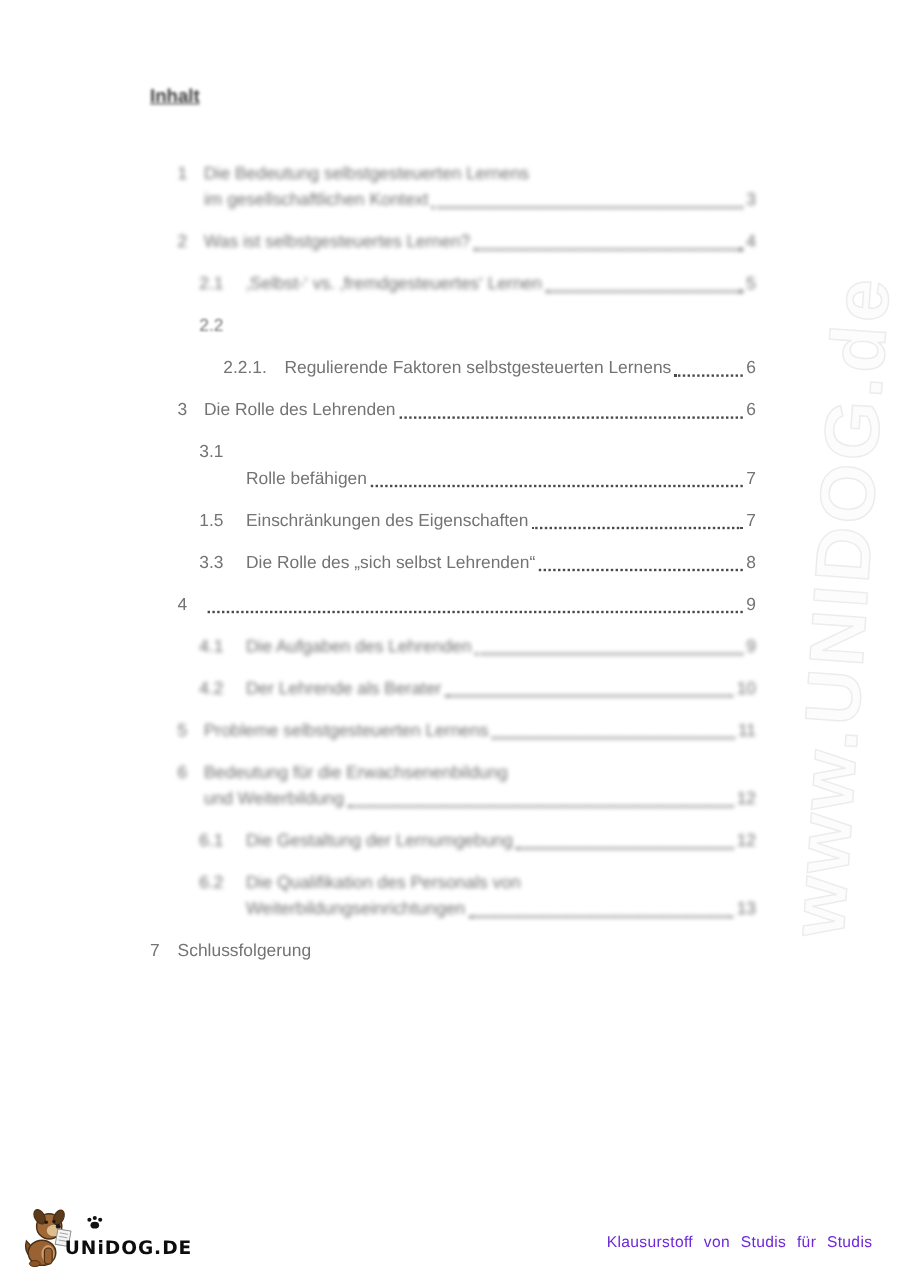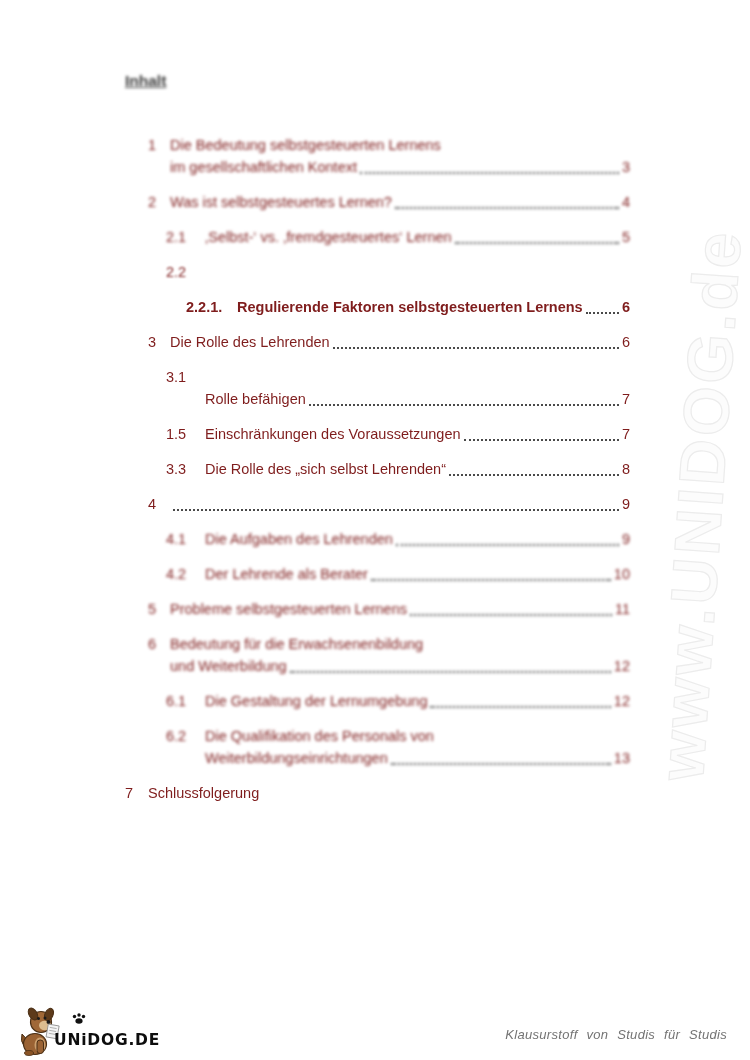--- a/index.html
+++ b/index.html
@@ -47,7 +47,7 @@
     display:flex;
     line-height:22px;
     font-size:14.5px;
-    color:#7f1d1d;
+    color:#737373;
   }
   .num{ flex:0 0 auto; }
   .lvl0 .num{ width:23px; }

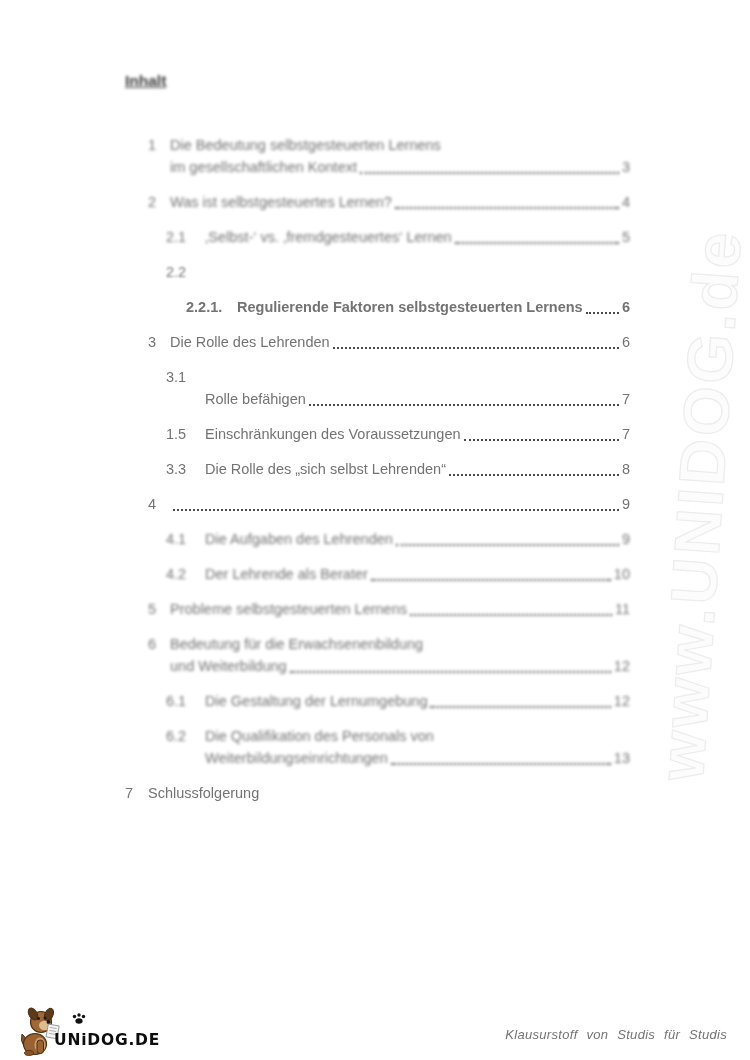--- a/index.html
+++ b/index.html
@@ -53,7 +53,7 @@
   .lvl0 .num{ width:23px; }
   .lvl1 .line{ padding-left:23px; } .lvl1 .num{ width:22px; }
   .lvl2 .line{ padding-left:41px; } .lvl2 .num{ width:39px; }
-  .lvl3 .line{ padding-left:61px;font-weight:bold; } .lvl3 .num{ width:51px; }
+  .lvl3 .line{ padding-left:61px; } .lvl3 .num{ width:51px; }
   .txt{ flex:0 0 auto; white-space:nowrap; }
   .leader{
     flex:1 1 auto;

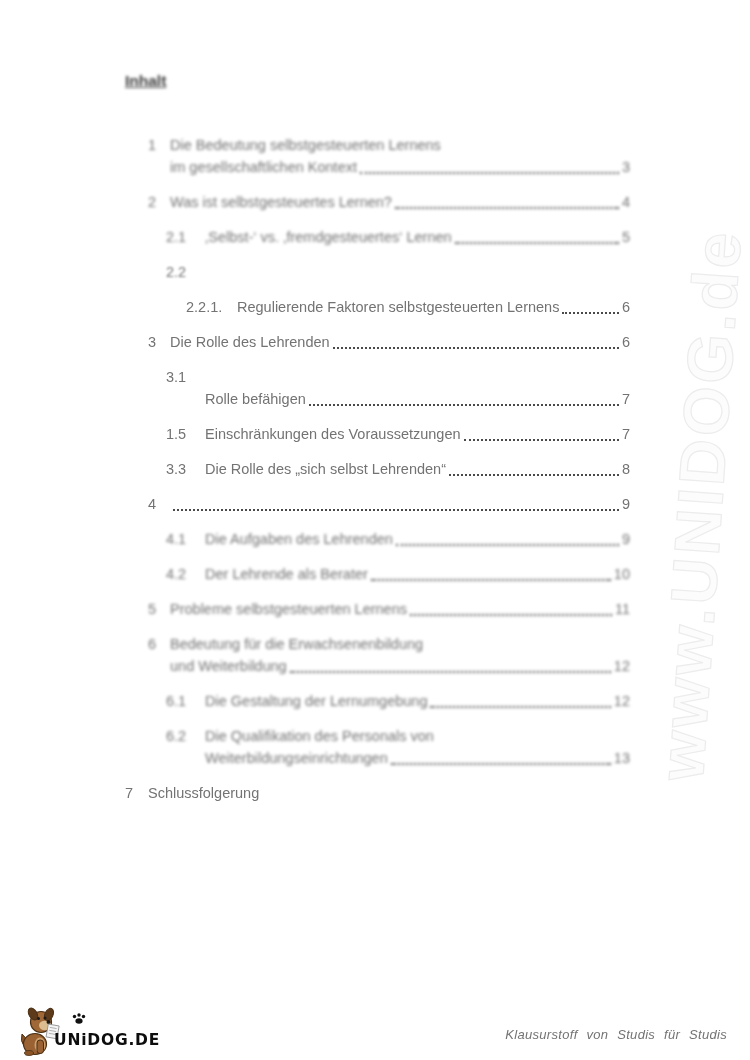--- a/index.html
+++ b/index.html
@@ -153,7 +153,7 @@
       <div class="row lvl2">
         <div class="line">
           <span class="num">1.5</span>
-          <span class="txt">Einschränkungen des Voraussetzungen</span>
+          <span class="txt">Einschränkungen des Eigenschaften</span>
           <span class="leader"></span>
           <span class="pg">7</span>
         </div>

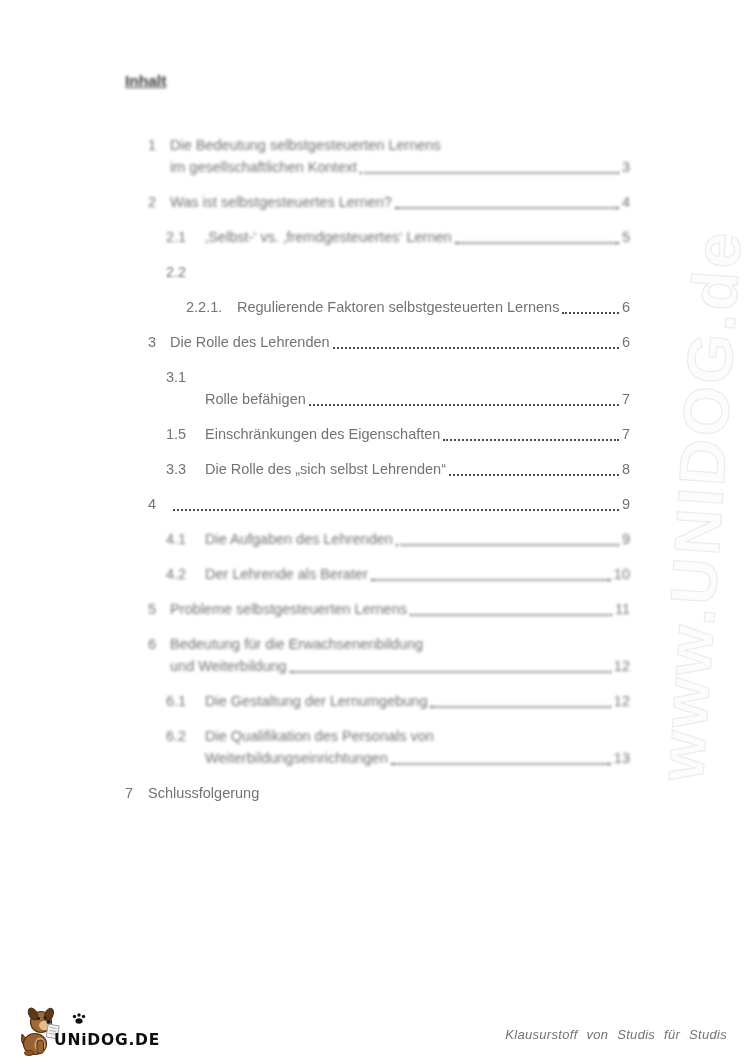--- a/index.html
+++ b/index.html
@@ -73,8 +73,8 @@
   }
   .tagline{
     position:absolute; right:23px; top:1027px;
-    font-size:13px; font-style:italic;
-    color:#737373;
+    font-size:13px; 
+    color:#6d28d9;
     word-spacing:5px;
     letter-spacing:0.3px;
     z-index:2;

